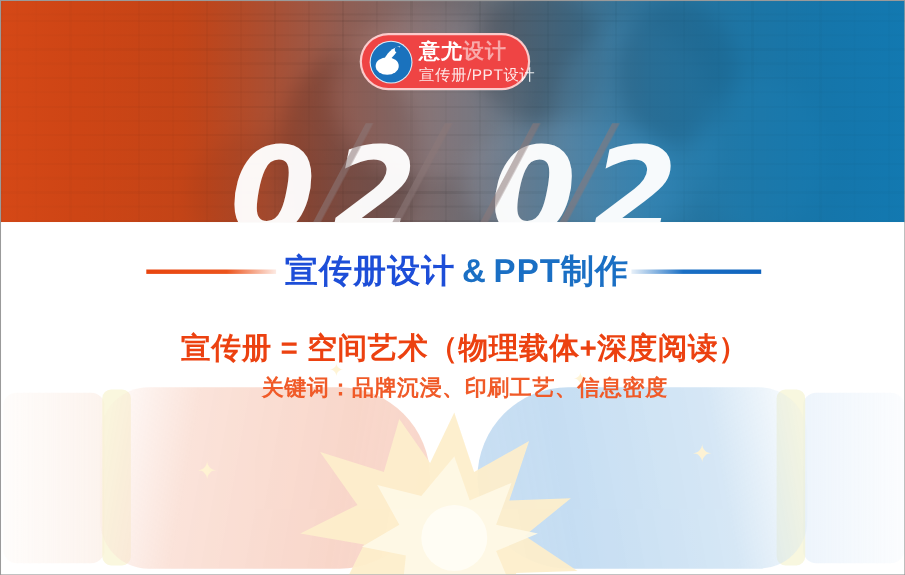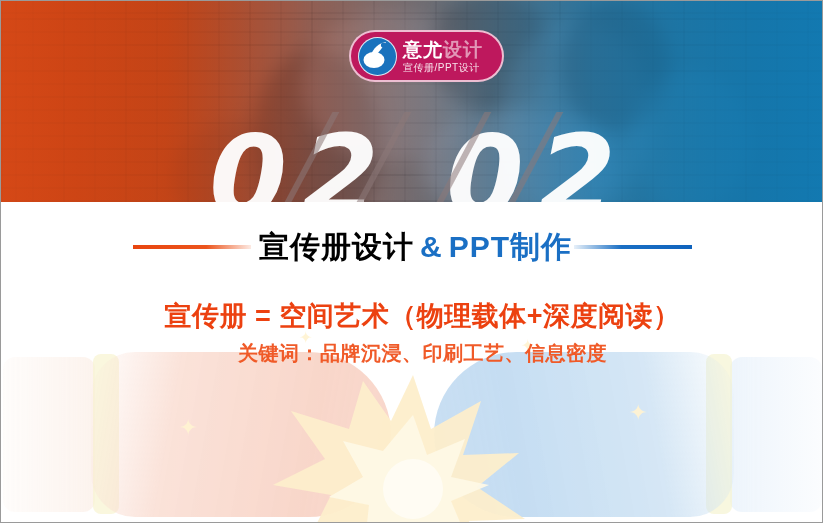--- a/index.html
+++ b/index.html
@@ -136,11 +136,11 @@
   
   .logo-badge {
     position: absolute;
-    left: 348px;
+    left: 326px;
     top: 29px;
     width: 155px;
     height: 52px;
-    background: #be185d;
+    background: #ef4444;
     border: 2px solid rgba(255,255,255,0.72);
     border-radius: 26px;
     display: flex;

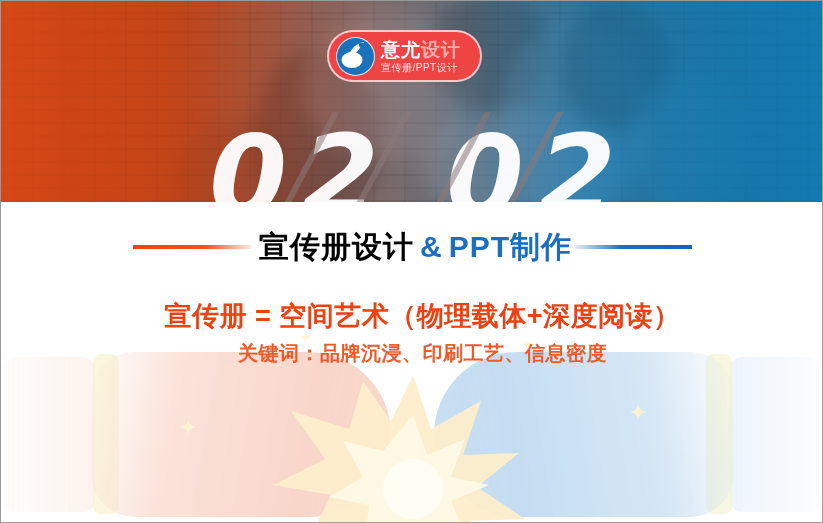--- a/index.html
+++ b/index.html
@@ -179,7 +179,7 @@
   }
   .logo-sub {
     margin-top: 4px;
-    font-size: 10px;
+    font-size: 14px;
     color: rgba(255,255,255,0.88);
     letter-spacing: 0.5px;
     white-space: nowrap;

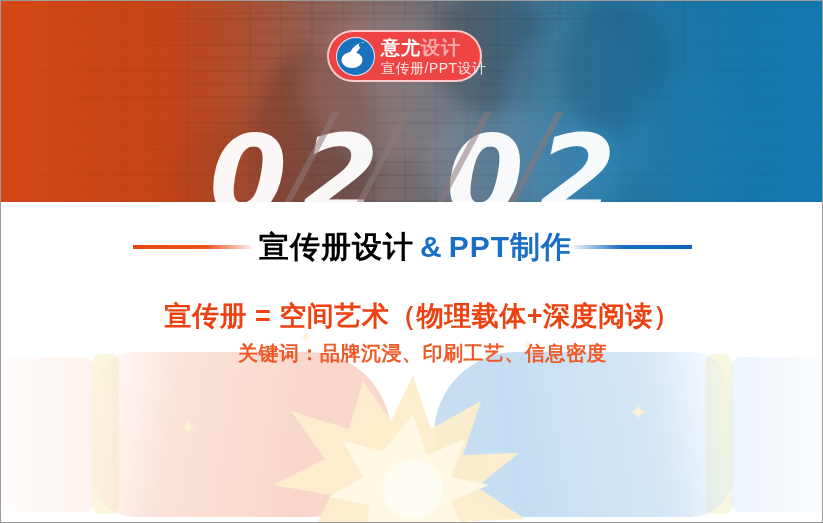--- a/index.html
+++ b/index.html
@@ -284,7 +284,7 @@
     white-space: nowrap;
     line-height: 1;
   }
-  .headline .orange { color: #000000; }
+  .headline .orange { color: #1d4ed8; }
   .headline .amp    { color: #1a6fc4; padding: 0 6px; }
   .headline .blue   { color: #1a6fc4; text-align: center; }
 

